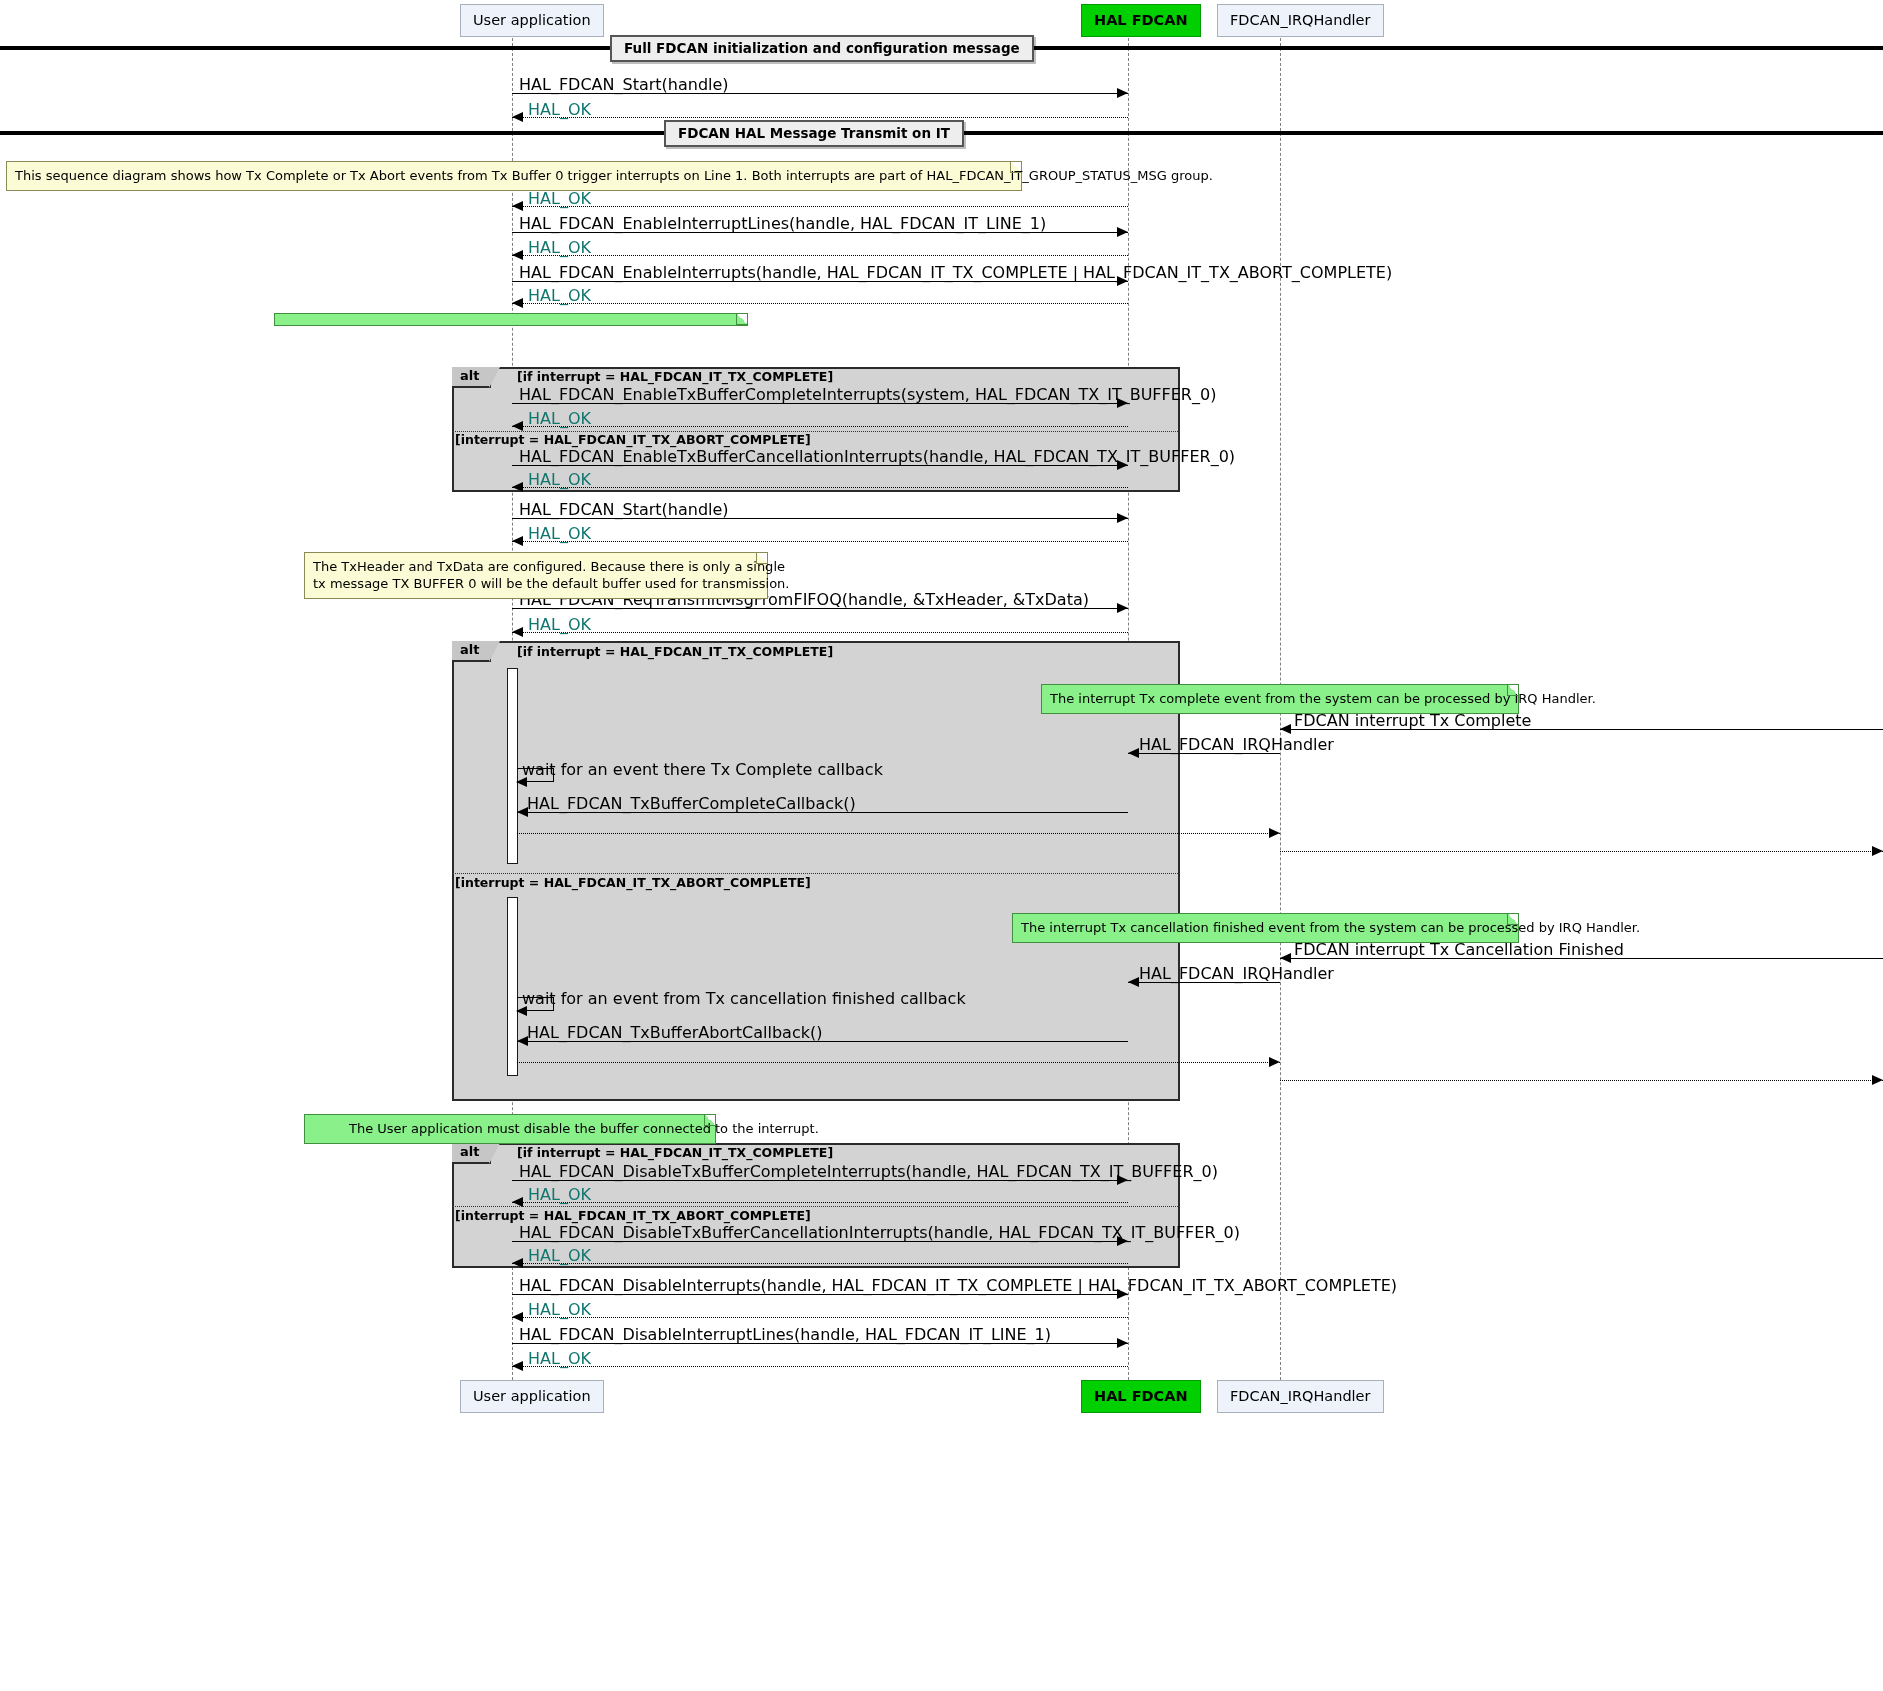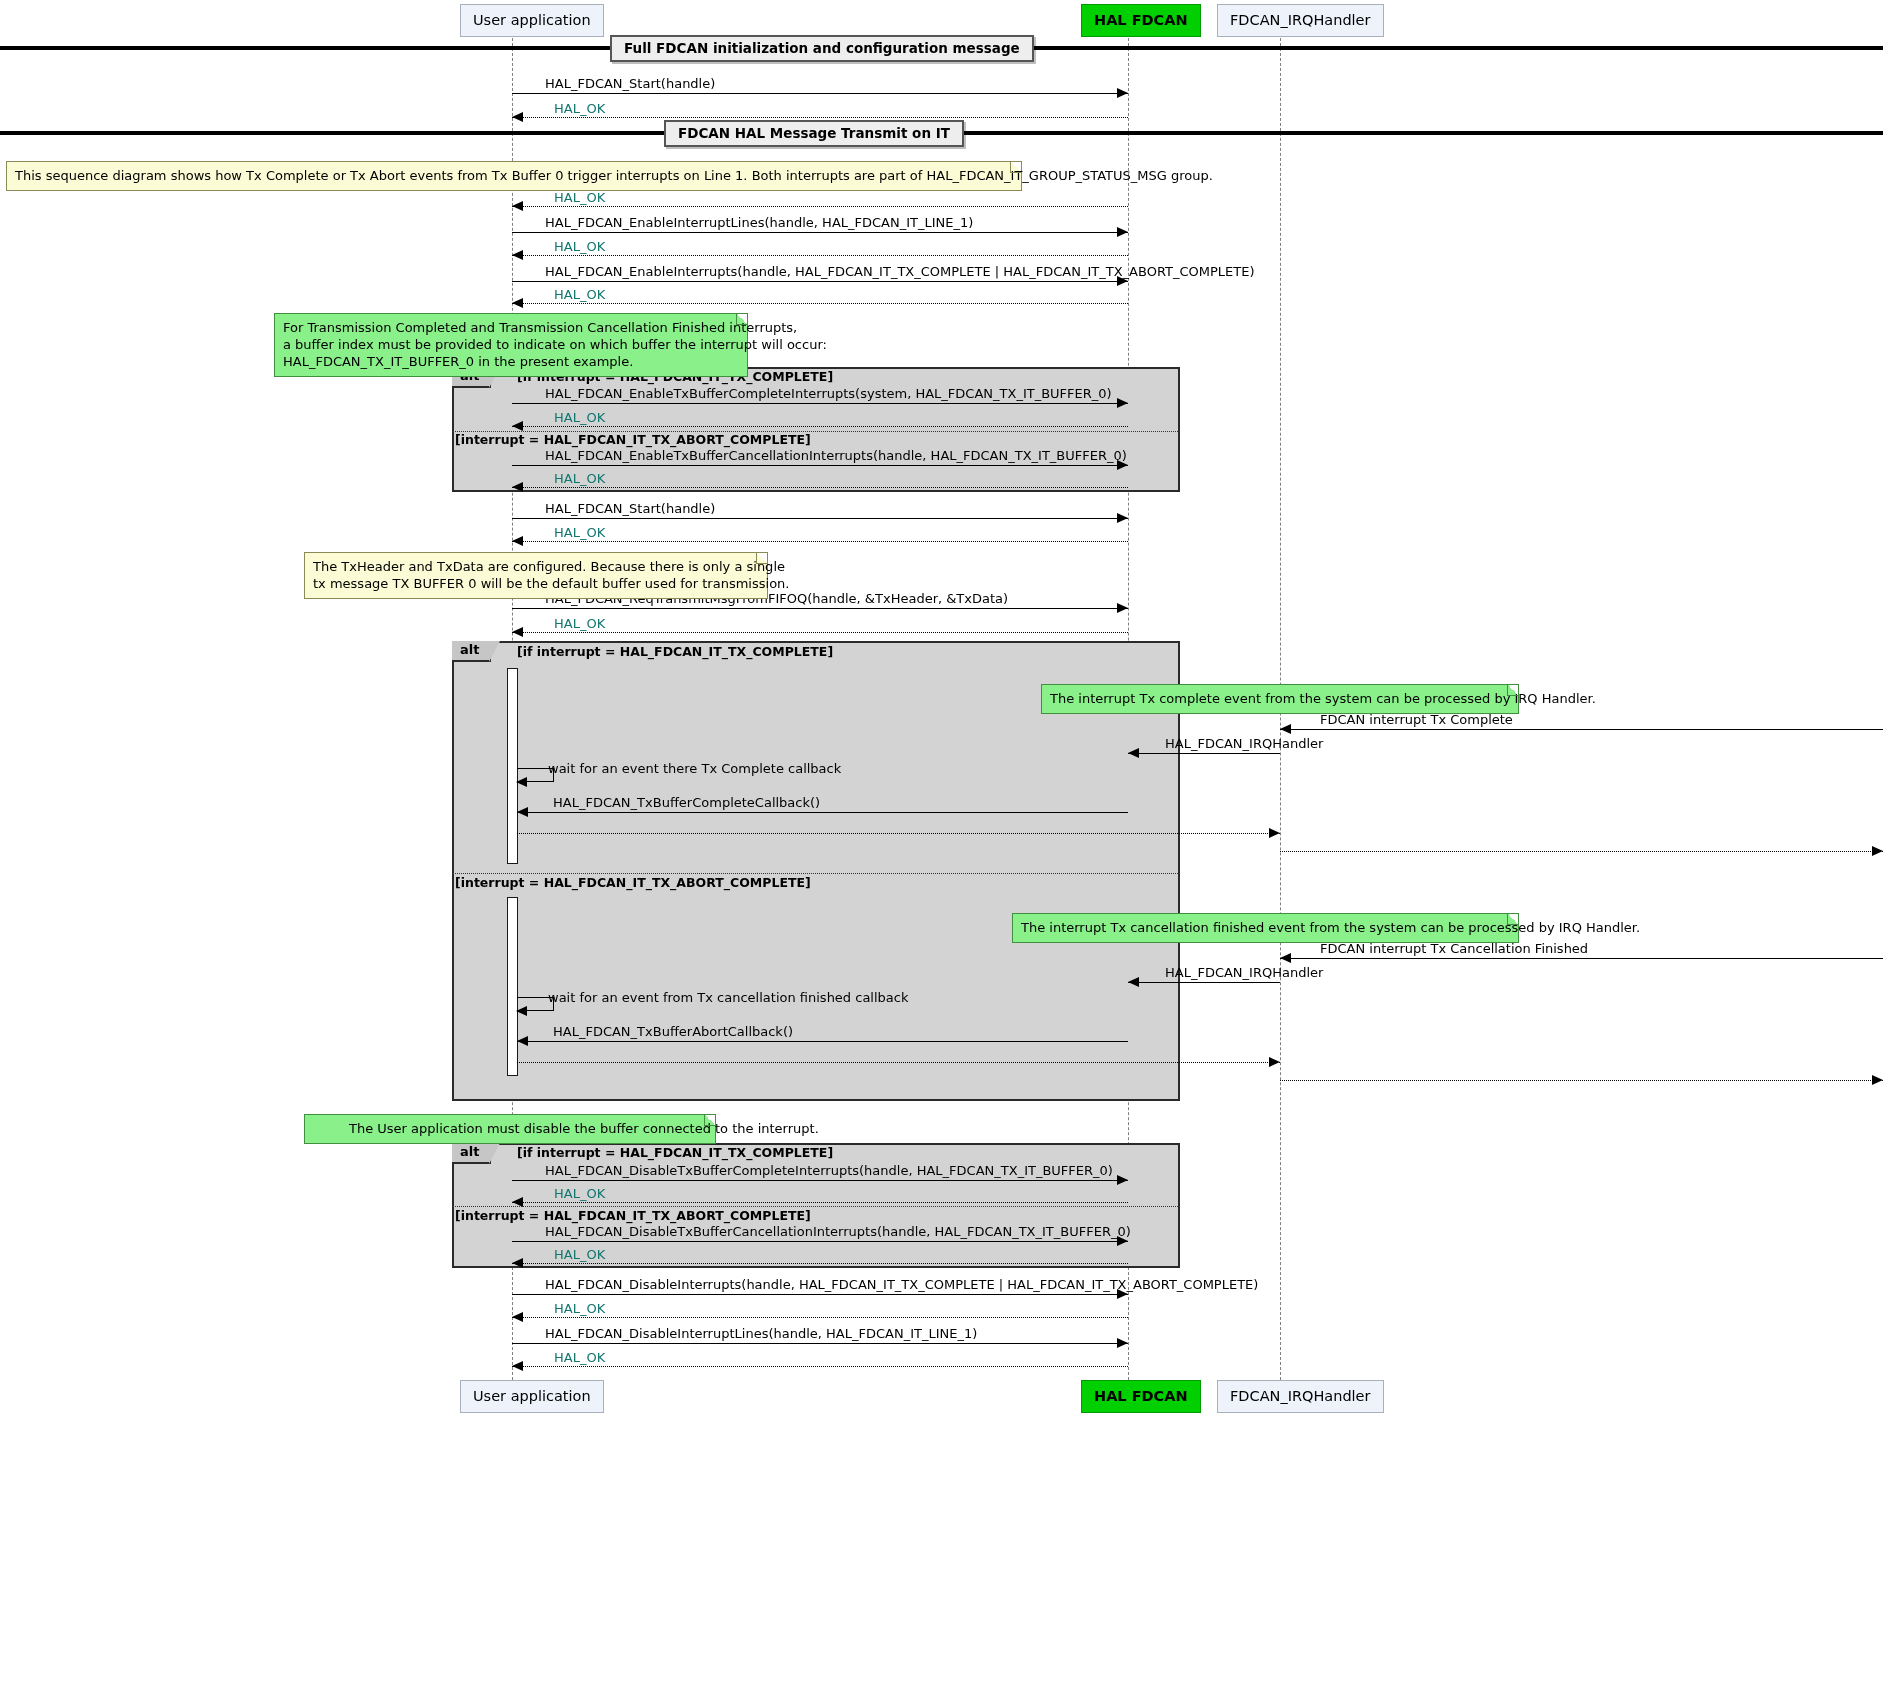--- a/index.html
+++ b/index.html
@@ -66,7 +66,7 @@
   }
   .msg-line.dotted { border-top:1.3px dotted #000; }
   .msg-label {
-    position:absolute; white-space:nowrap; font-size:13px; line-height:1;margin-left:26px;
+    position:absolute; white-space:nowrap; font-size:16px; line-height:1;
   }
   .msg-label.ret { color:#0f766e; }
   .arrow-r, .arrow-l {

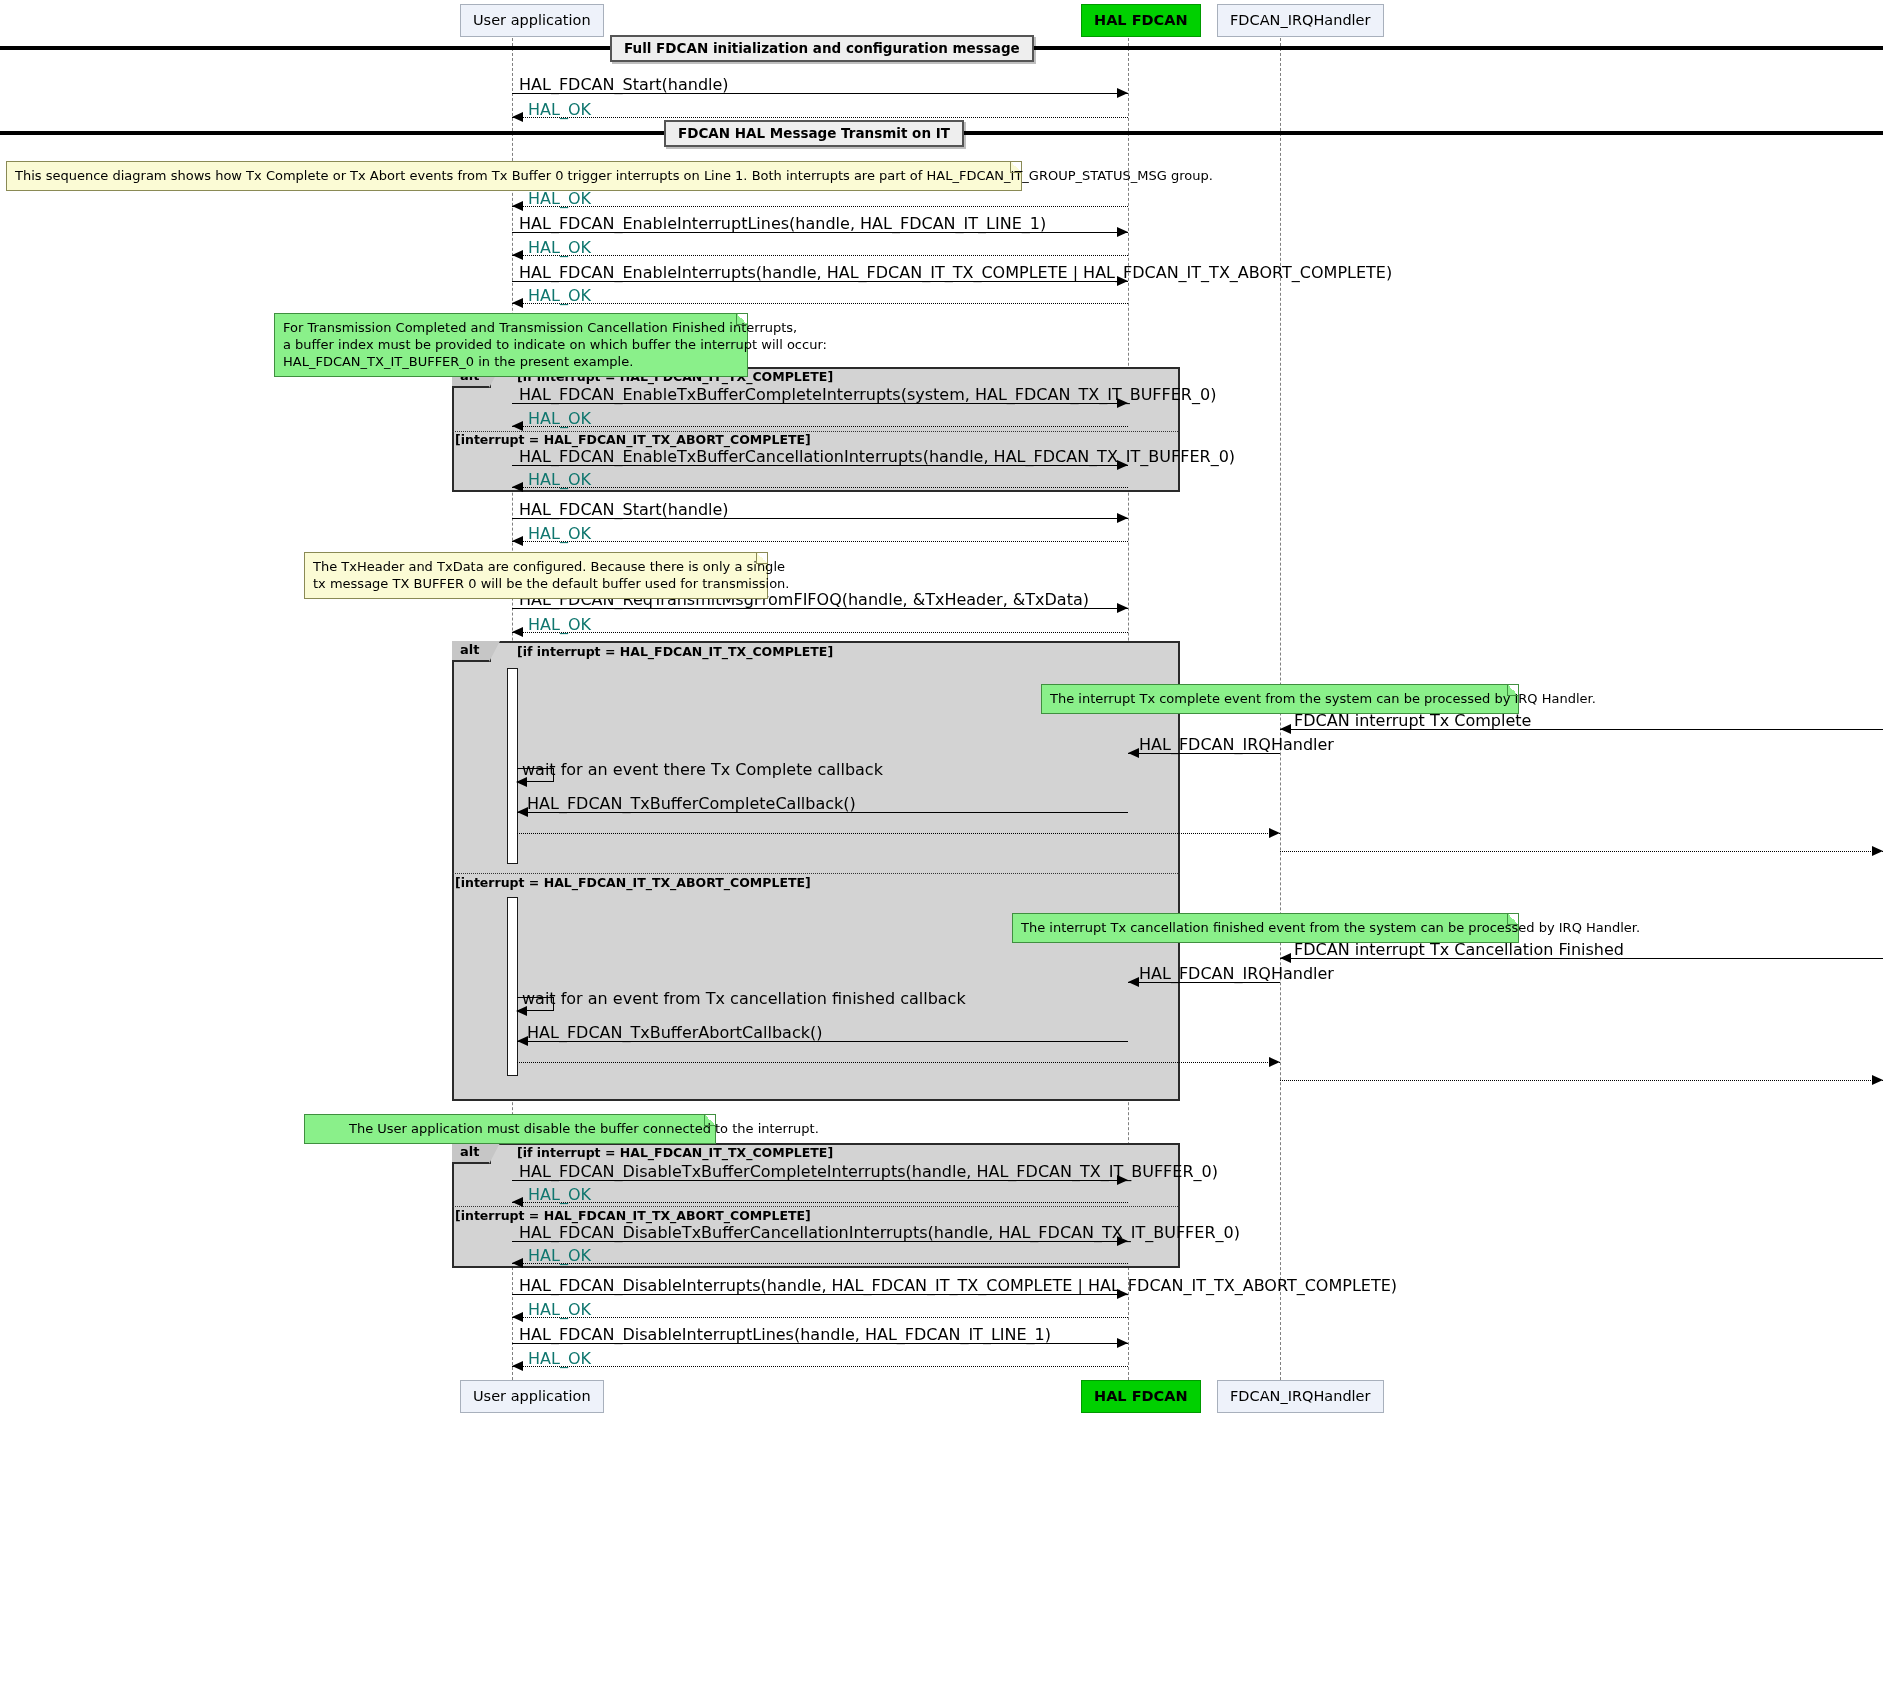--- a/index.html
+++ b/index.html
@@ -283,9 +283,7 @@
     <div class="divider-line" style="top: 131px; z-index: 9;"></div>
     <div class="divider-label" style="left: 664px; top: 120px; z-index: 10;">FDCAN HAL Message Transmit on IT</div>
     <div class="note" style="left: 6px; top: 161px; width: 1016px; z-index: 11;"><div class="fold"></div><div style="white-space: nowrap;">This sequence diagram shows how Tx Complete or Tx Abort events from Tx Buffer 0 trigger interrupts on Line 1. Both interrupts are part of HAL_FDCAN_IT_GROUP_STATUS_MSG group.</div></div>
-    <div class="note green" style="left: 274px; top: 313px; width: 474px; z-index: 11;"><div class="fold"></div><div style="white-space: pre;">For Transmission Completed and Transmission Cancellation Finished interrupts,
-a buffer index must be provided to indicate on which buffer the interrupt will occur:
-HAL_FDCAN_TX_IT_BUFFER_0 in the present example.</div></div>
+    <div class="note green" style="left: 274px; top: 313px; width: 474px; z-index: 11;"><div class="fold"></div></div>
     <div class="note" style="left: 304px; top: 552px; width: 464px; z-index: 11;"><div class="fold"></div><div style="white-space: pre;">The TxHeader and TxData are configured. Because there is only a single
 tx message TX BUFFER 0 will be the default buffer used for transmission.</div></div>
     <div class="note green" style="left: 1012px; top: 913px; width: 507px; z-index: 11;"><div class="fold"></div><div style="white-space: nowrap;">The interrupt Tx cancellation finished event from the system can be processed by IRQ Handler.</div></div>

